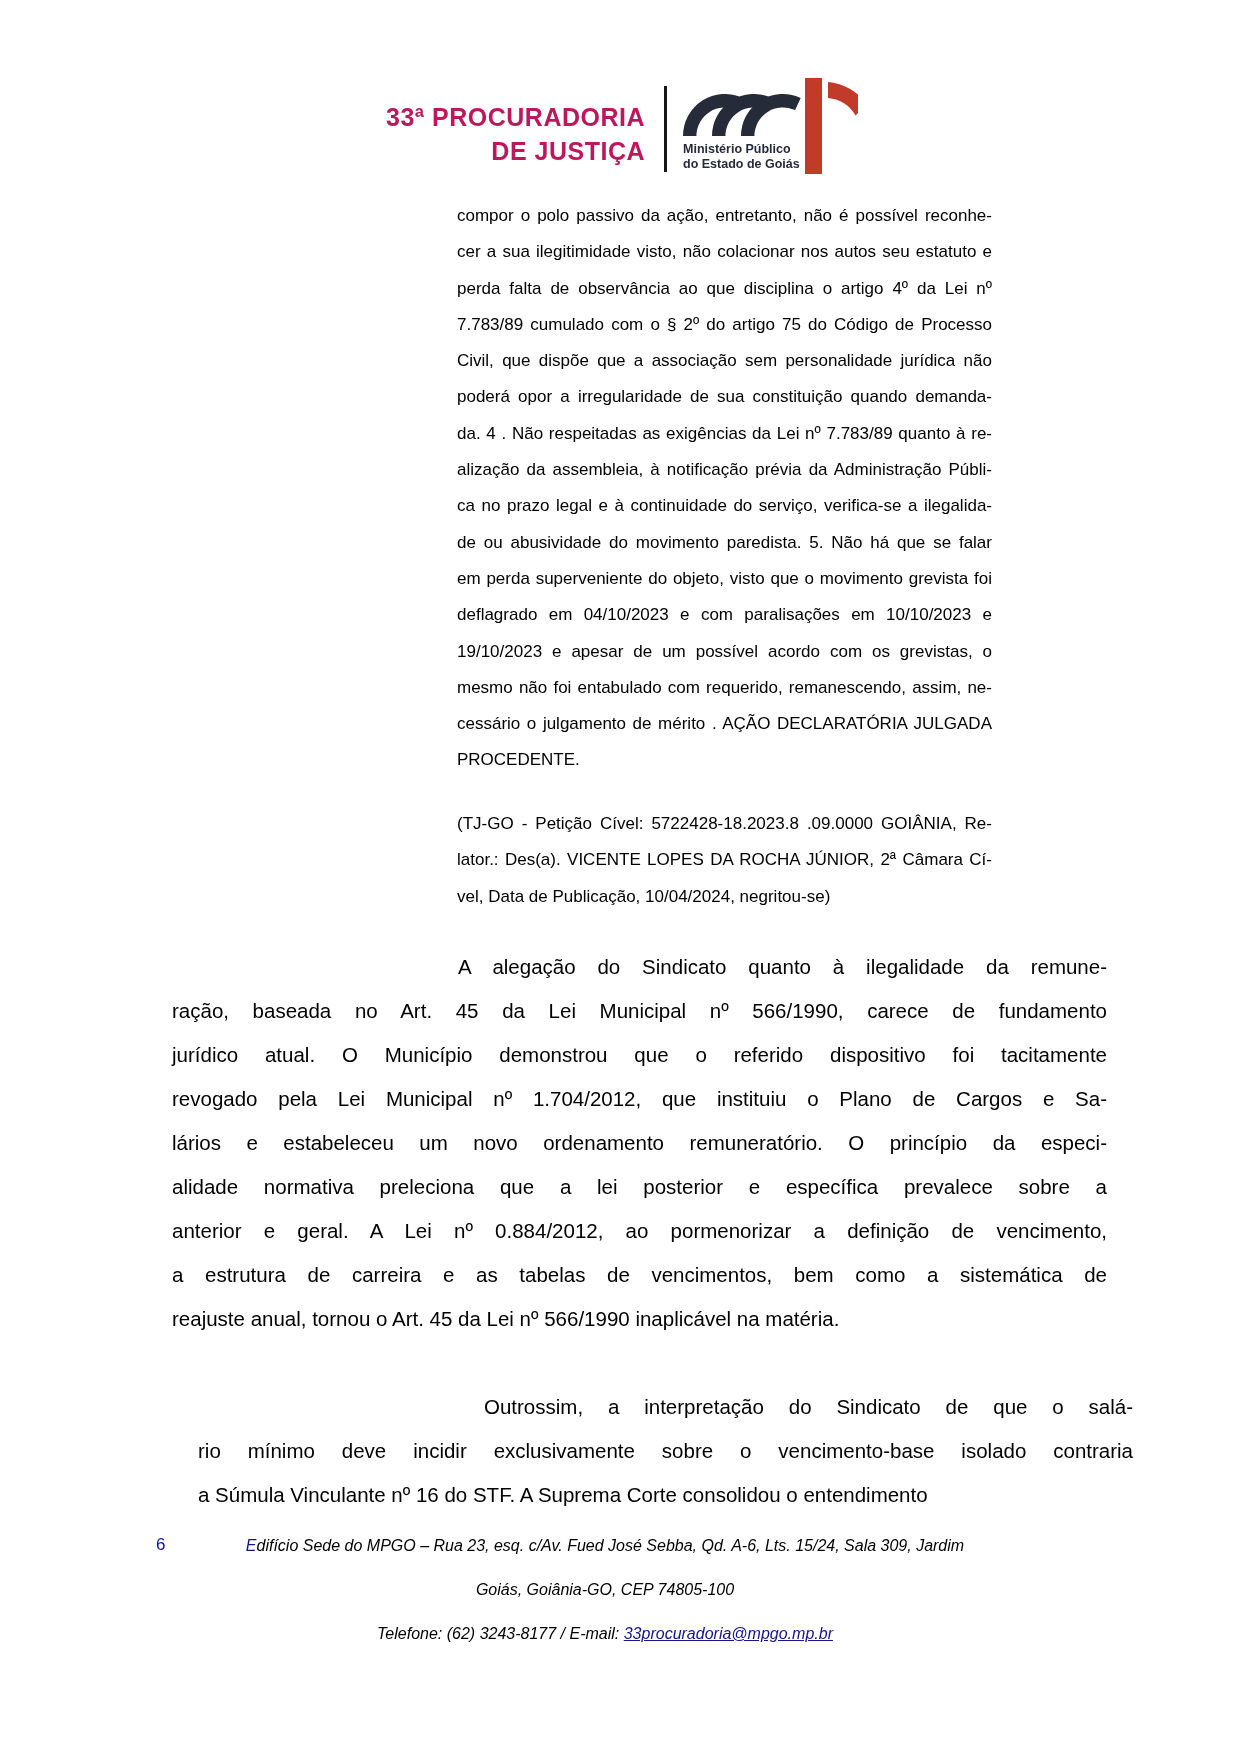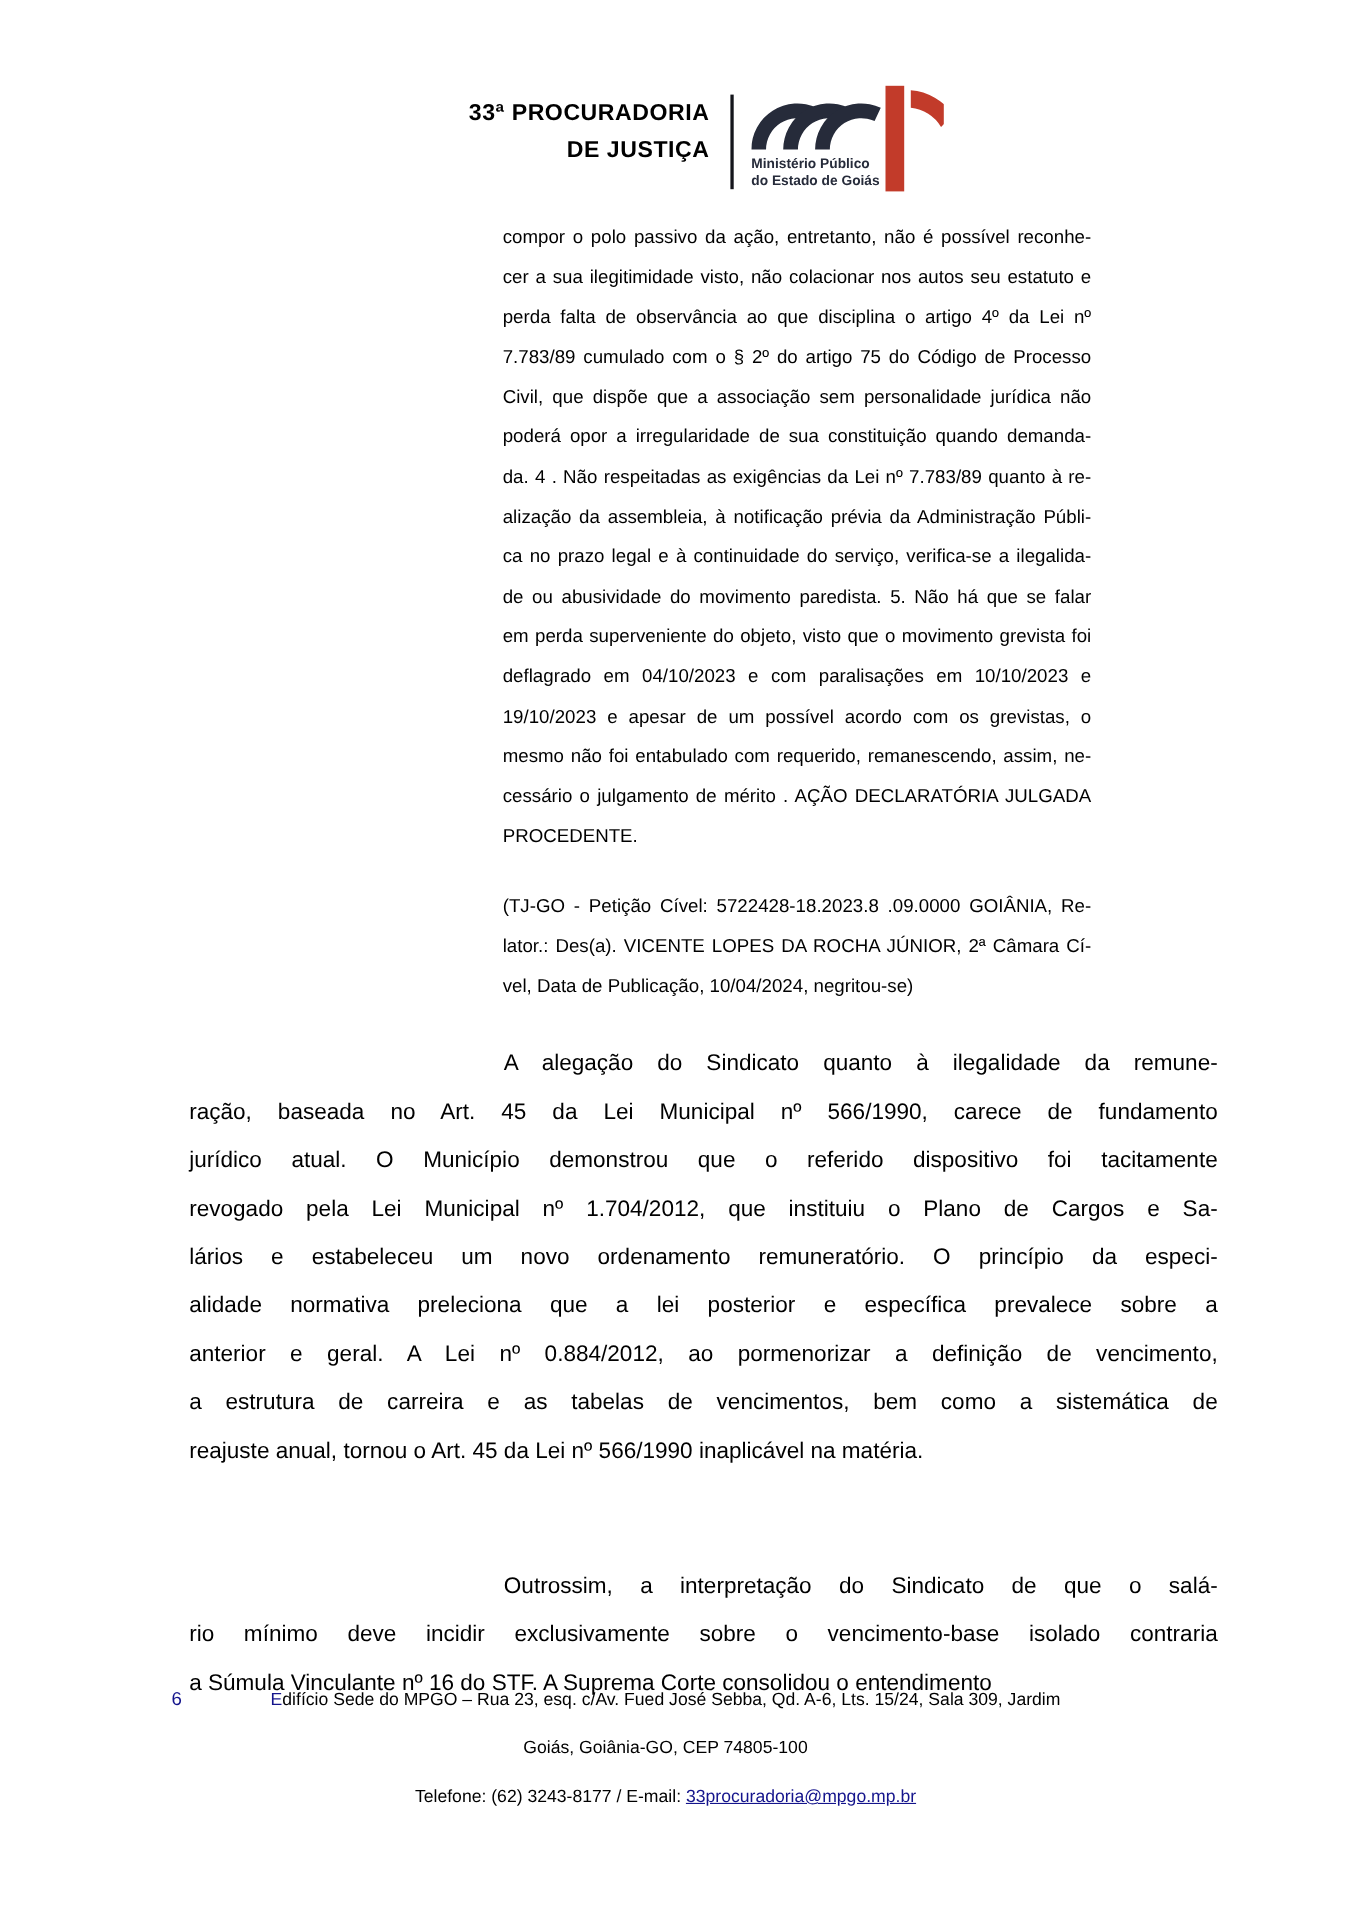--- a/index.html
+++ b/index.html
@@ -13,9 +13,9 @@
   }
   
   .header-title{
-    position:absolute;left:245px;top:86px;width:400px;
-    text-align:right;font-weight:bold;font-size:21px;line-height:34px;
-    color:#000000;letter-spacing:.5px;
+    position:absolute;left:245px;top:100px;width:400px;
+    text-align:right;font-weight:bold;font-size:25px;line-height:34px;
+    color:#be185d;letter-spacing:.5px;
   }
   .header-divider{
     position:absolute;left:664px;top:86px;width:3px;height:86px;background:#15161c;

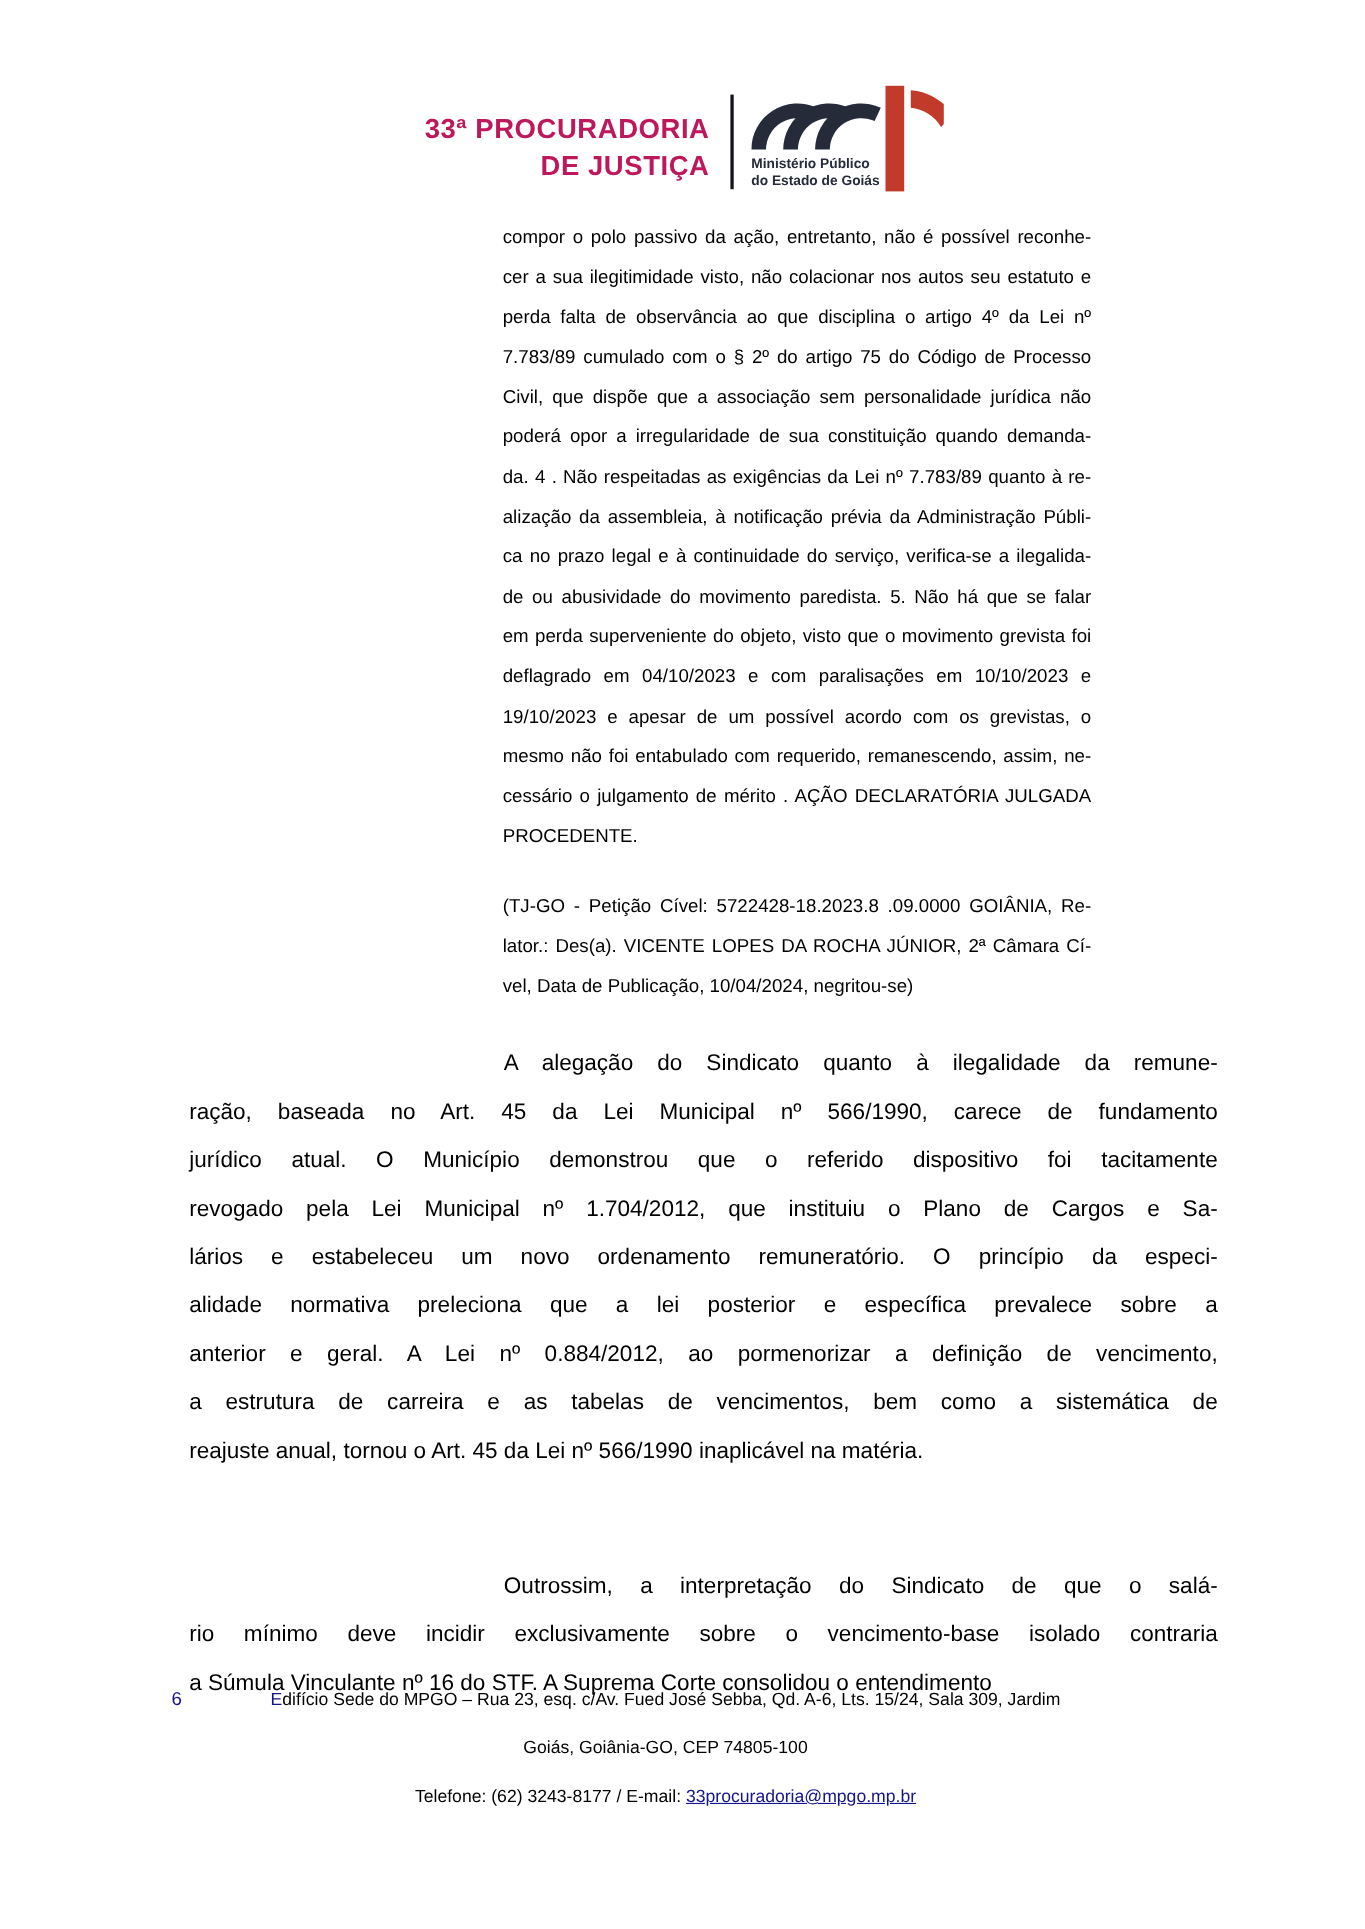--- a/index.html
+++ b/index.html
@@ -44,7 +44,7 @@
     position:absolute;left:172px;width:935px;font-size:20.5px;
   }
   .para1{top:945px;}
-  .para2{top:1420px;}
+  .para2{top:1385px;margin-left:26px;}
   .para .line{
     line-height:44px;height:44px;
     text-align:justify;text-align-last:justify;

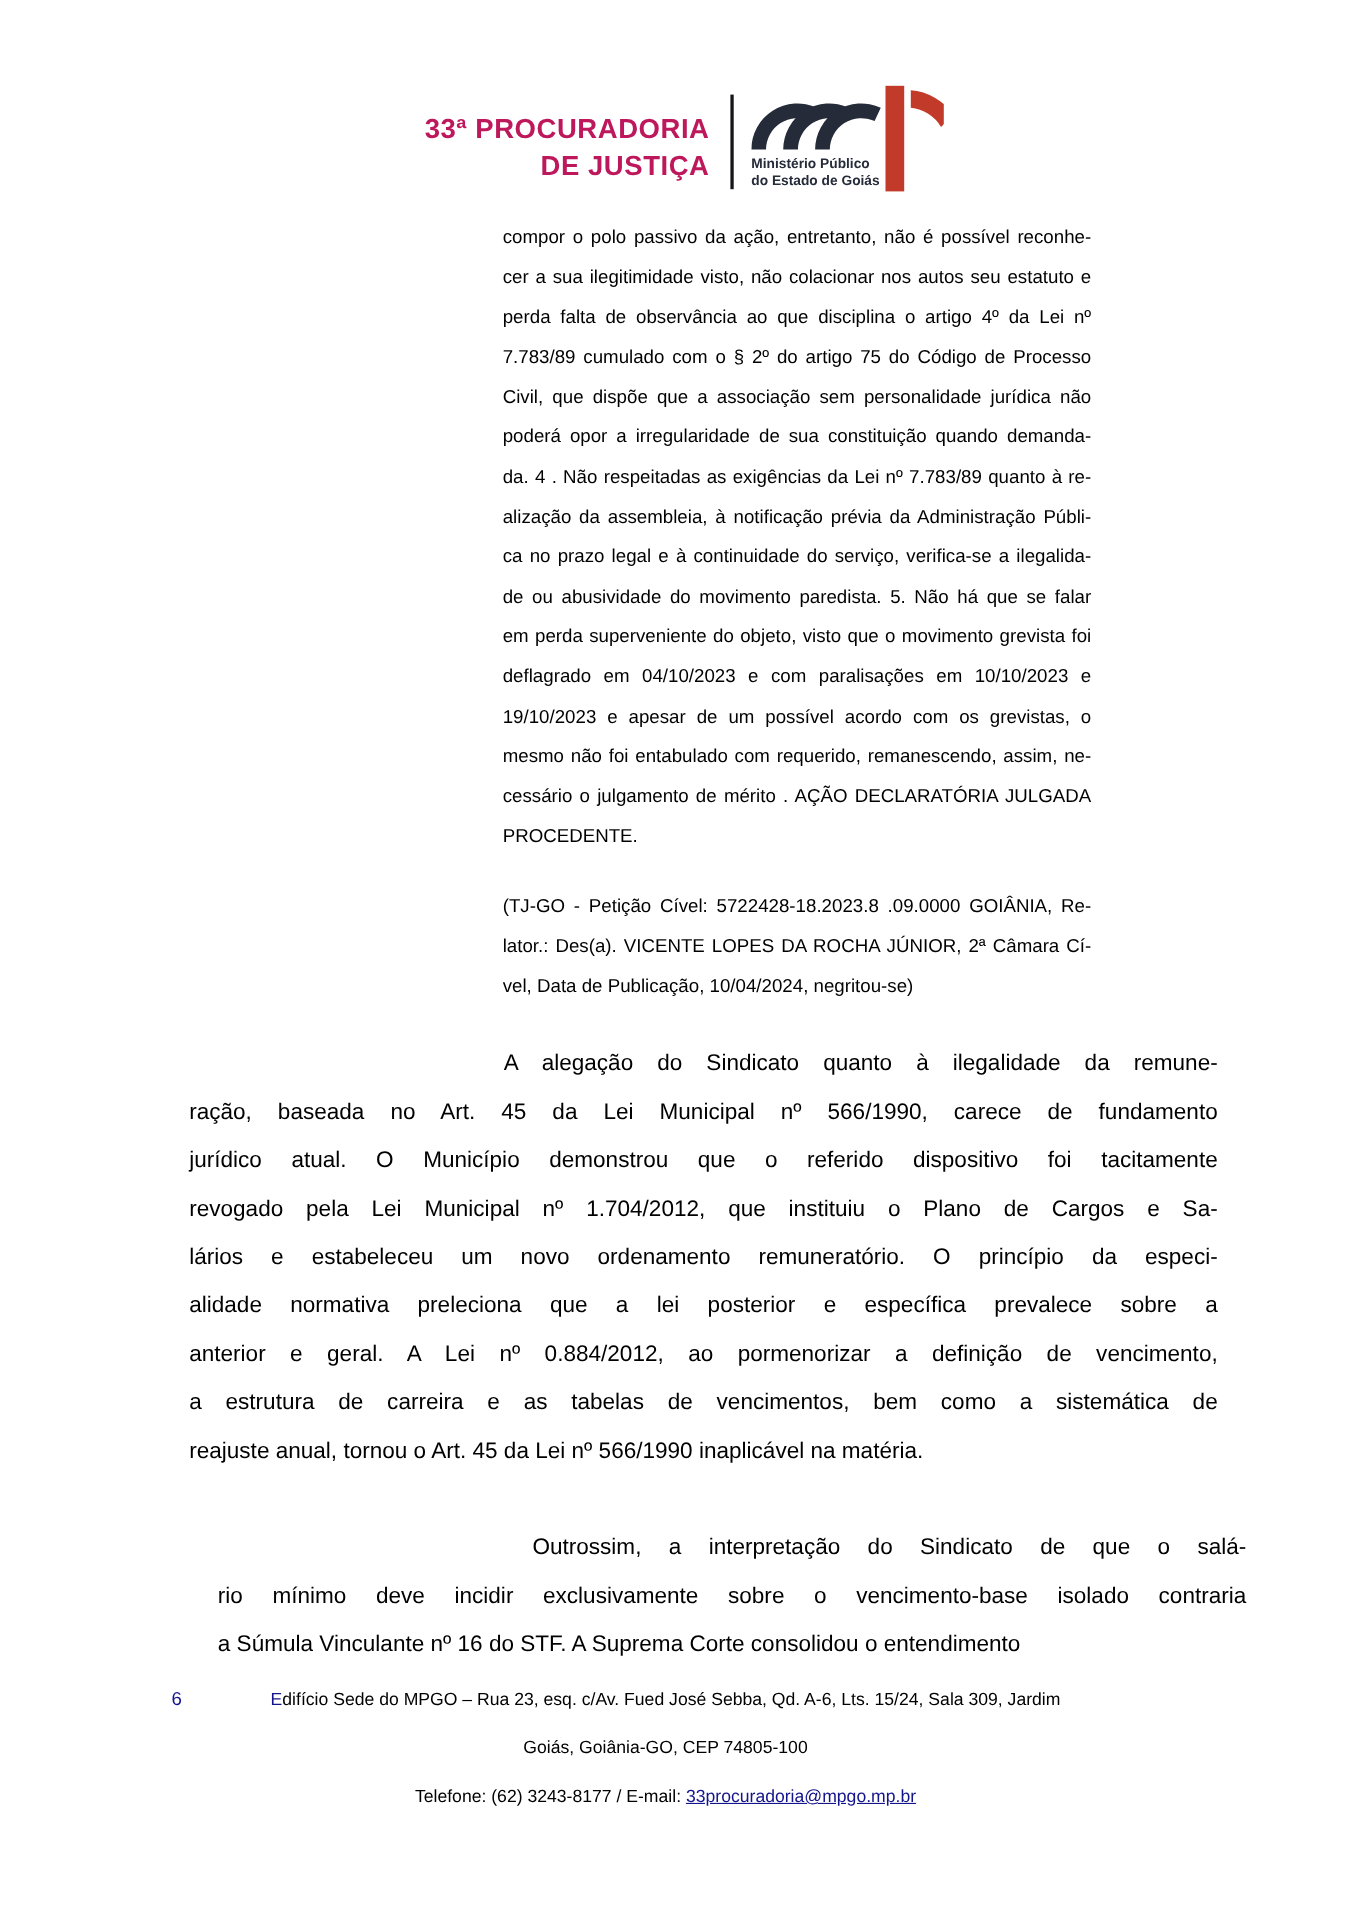--- a/index.html
+++ b/index.html
@@ -58,7 +58,7 @@
   }
   .footer{
     position:absolute;left:222px;top:1524px;width:766px;
-    font-size:16px;line-height:44px;text-align:center;color:#000;
+    font-size:16px;line-height:44px;text-align:center;color:#000;font-style:italic;
   }
   .footer .blue{color:#14148c;}
   .footer a.email{color:#14148c;text-decoration:underline;cursor:pointer;}

